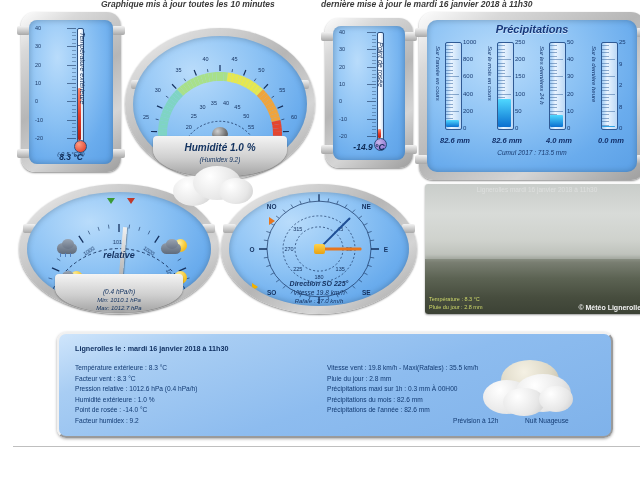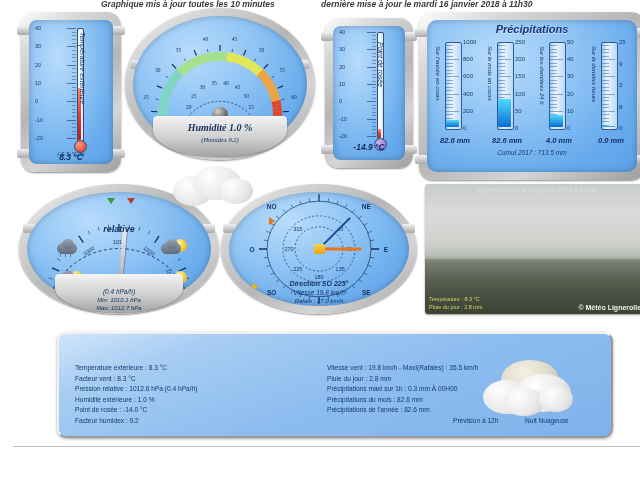--- a/index.html
+++ b/index.html
@@ -163,7 +163,7 @@
     </div>
   </div>
 
-  <div class="shell oval" style="left:112px;top:8px;width:190px;height:152px;font-family:Liberation Serif, serif;">
+  <div class="shell oval" style="left:112px;top:28px;width:190px;height:152px;">
     <div class="tab" style="left:6px;top:52px;"></div>
     <div class="tab" style="right:6px;top:52px;"></div>
     <div class="face oval">

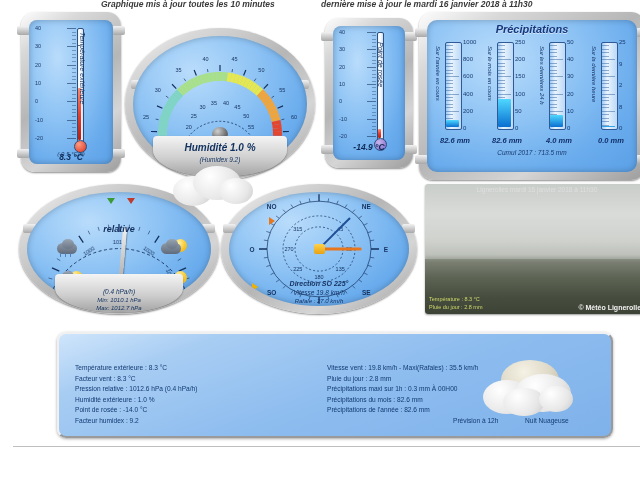--- a/index.html
+++ b/index.html
@@ -521,7 +521,7 @@
           </div><div style="position: absolute; left: 134px; top: 78px; width: 26px; height: 20px;">
             <div style="position: absolute; right: 0px; top: 1px; width: 13px; height: 13px; border-radius: 50%; background: radial-gradient(circle at 35% 30%, rgb(255, 243, 168), rgb(246, 197, 42) 60%, rgb(232, 166, 19));"></div>
           </div><div style="position: absolute; width: 4px; height: 70px; transform-origin: 50% 100%; background: linear-gradient(rgb(240, 240, 240), rgb(180, 180, 180) 70%, rgb(140, 140, 140)); box-shadow: rgba(0, 0, 0, 0.3) 1px 0px 1px; left: 90px; top: 34.88px; transform: rotate(5deg);"></div><div class="hub" style="left: 81px; top: 94.88px; width: 22px; height: 18px;"></div><div style="position: absolute; left: 80px; top: 6px; width: 0px; height: 0px; border-top: 6px solid rgb(58, 154, 53); border-left: 4px solid transparent; border-right: 4px solid transparent;"></div><div style="position: absolute; left: 100px; top: 6px; width: 0px; height: 0px; border-top: 6px solid rgb(192, 57, 43); border-left: 4px solid transparent; border-right: 4px solid transparent;"></div></div>
-      <div class="dial-title" style="top:32px;">relative</div>
+      <div class="dial-title" style="top:58px;">relative</div>
     </div>
     <div class="plate" style="left:36px;top:90px;width:128px;height:38px;border-radius:4px 4px 60px 60px/4px 4px 24px 24px;">
       <div class="plate-txt" style="top:14px;font-size:6.5px;">(0.4 hPa/h)</div>

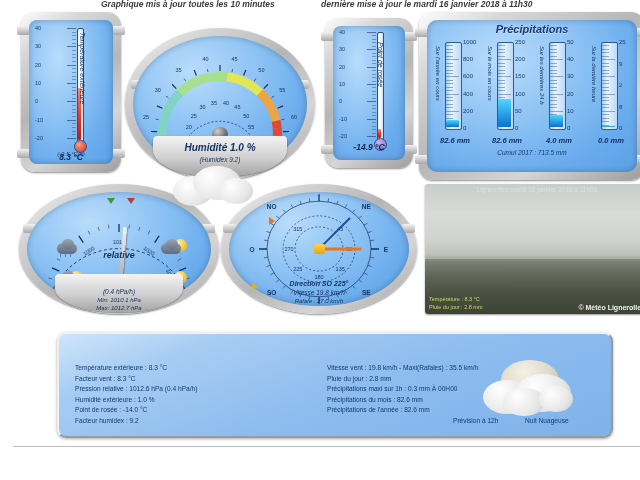--- a/index.html
+++ b/index.html
@@ -592,6 +592,7 @@
   </div>
 
   <div id="summary" style="left:44px;top:332px;width:552px;height:102px;">
+    <div class="sline ttl" style="left:16px;top:10px;">Lignerolles le : mardi 16 janvier 2018 à 11h30</div>
     <div id="sumL" style="position:absolute;left:16px;top:29px;">
         <div class="sline" style="position: relative; left: 0px; top: 0px; line-height: 10.5px;">Température extérieure : 8.3 °C</div>
         <div class="sline" style="position: relative; left: 0px; top: 0px; line-height: 10.5px;">Facteur vent : 8.3 °C</div>

